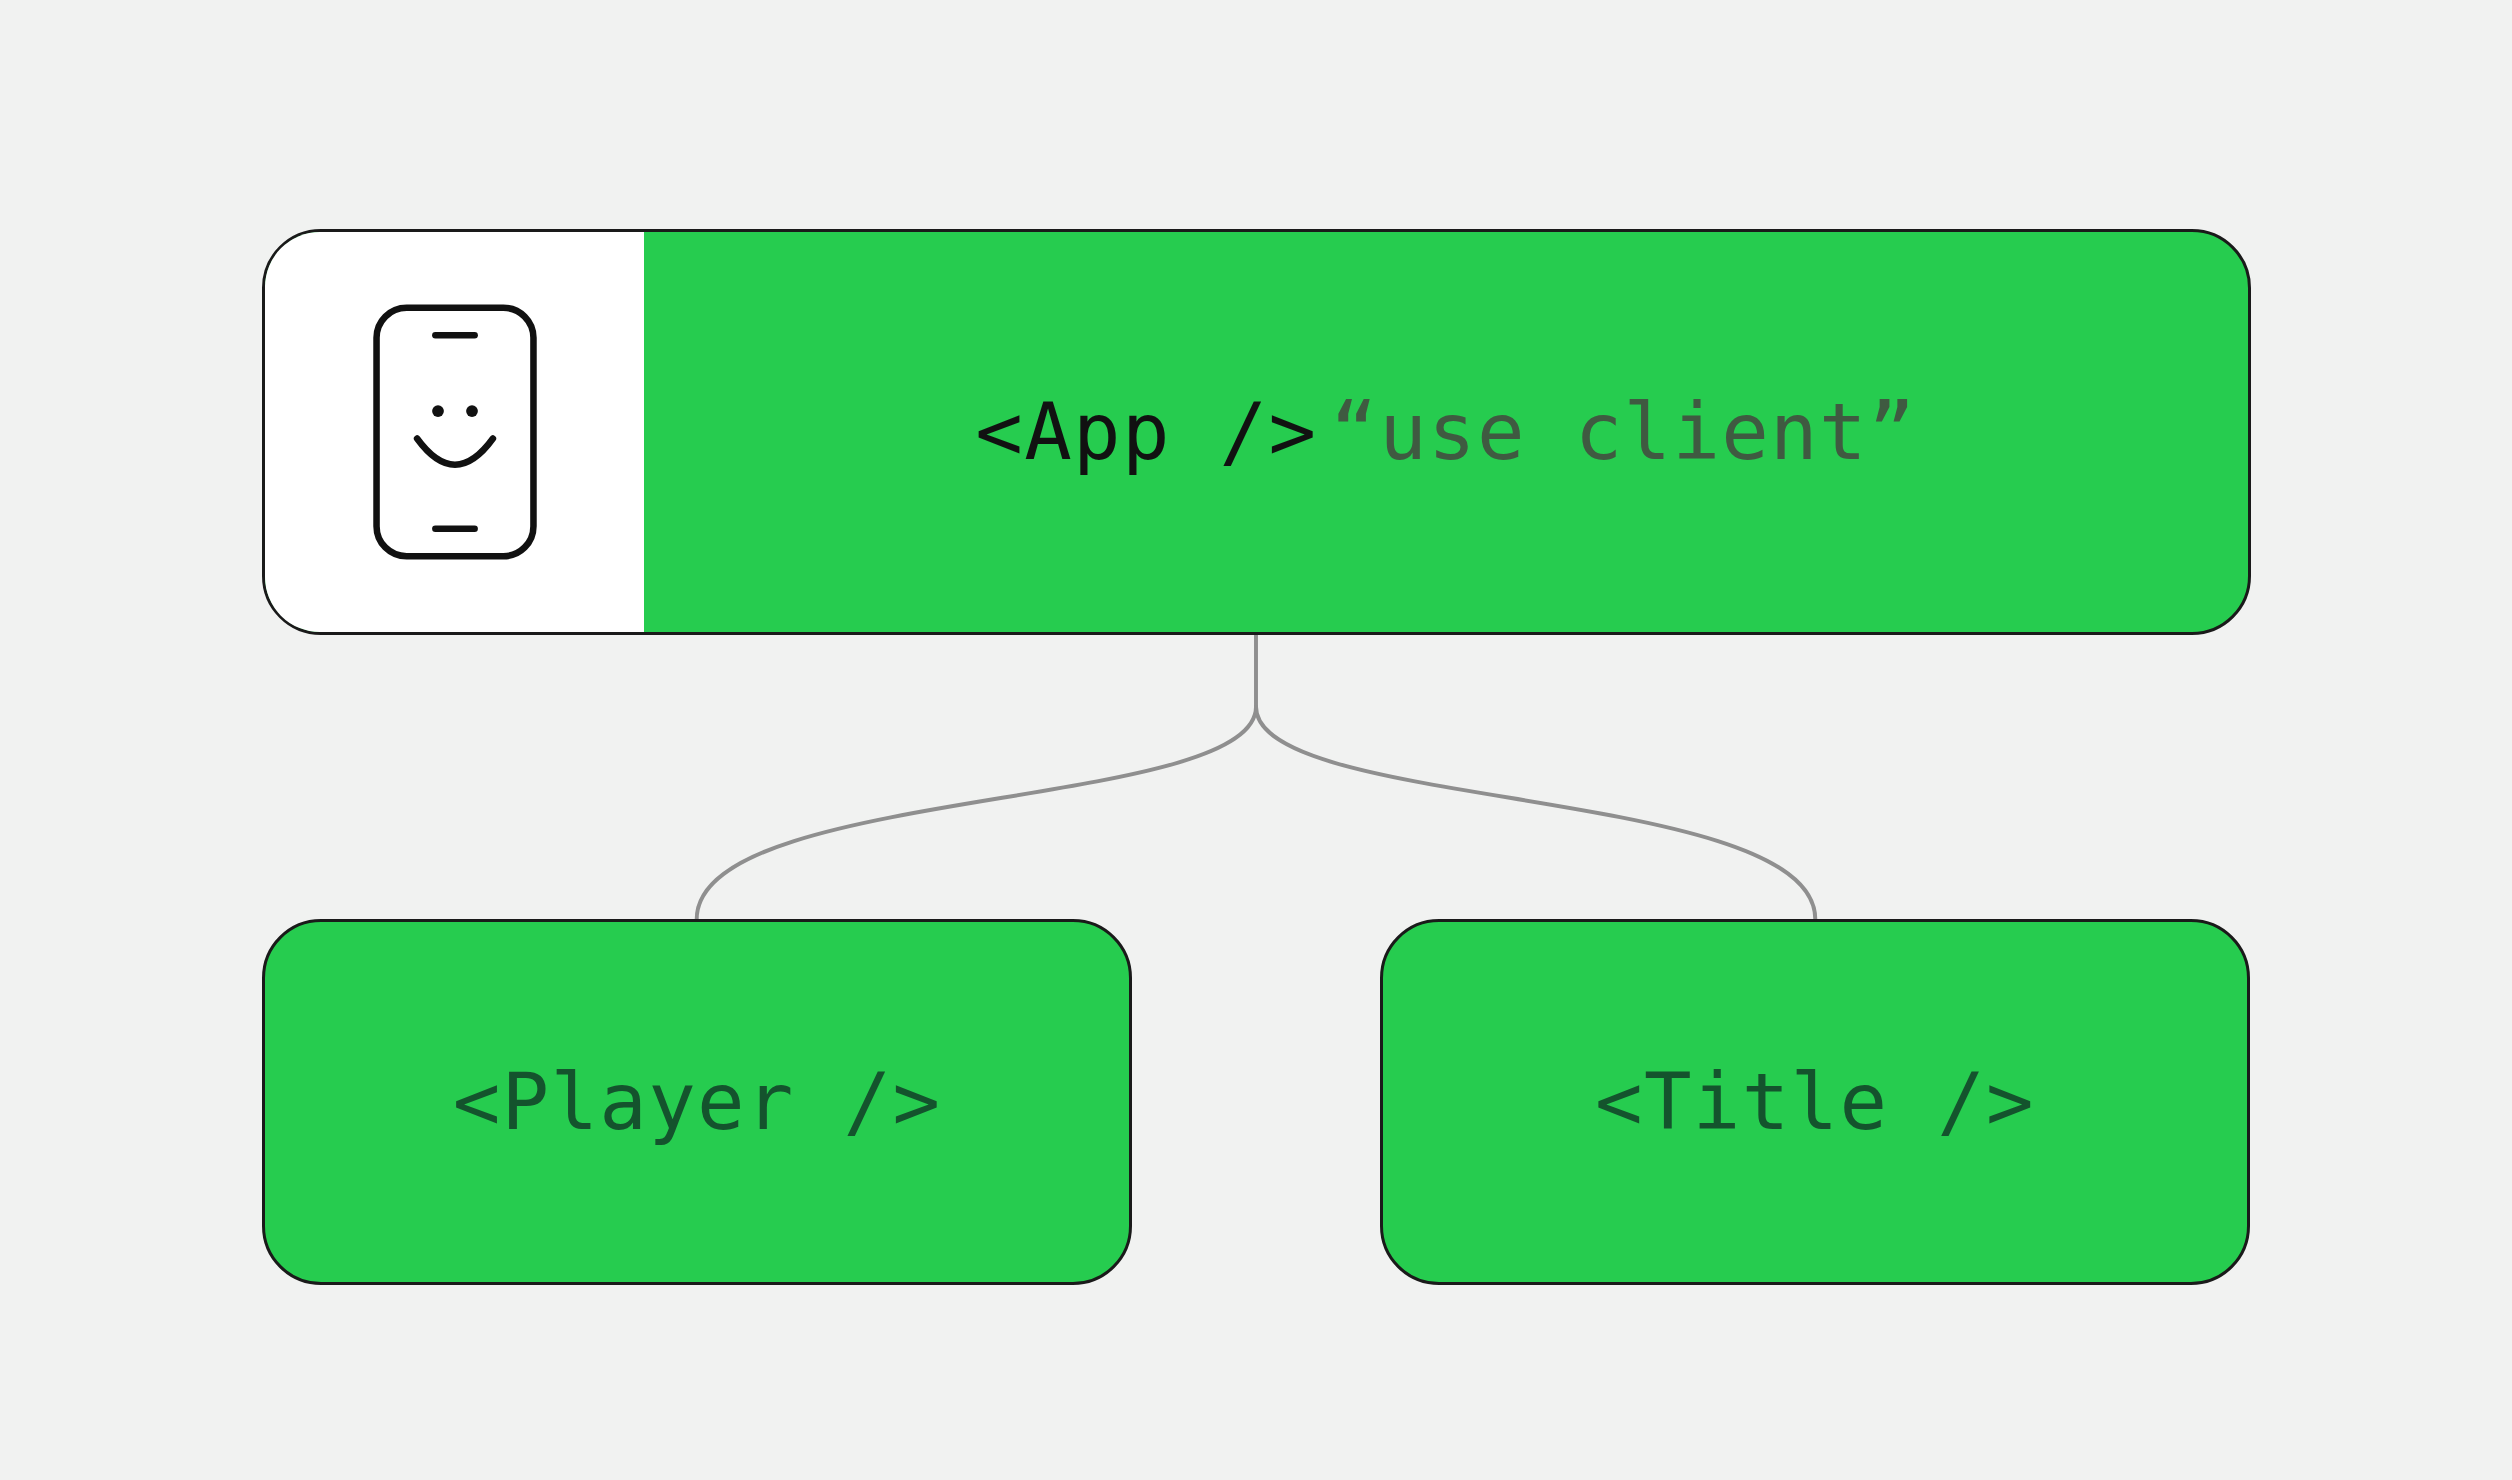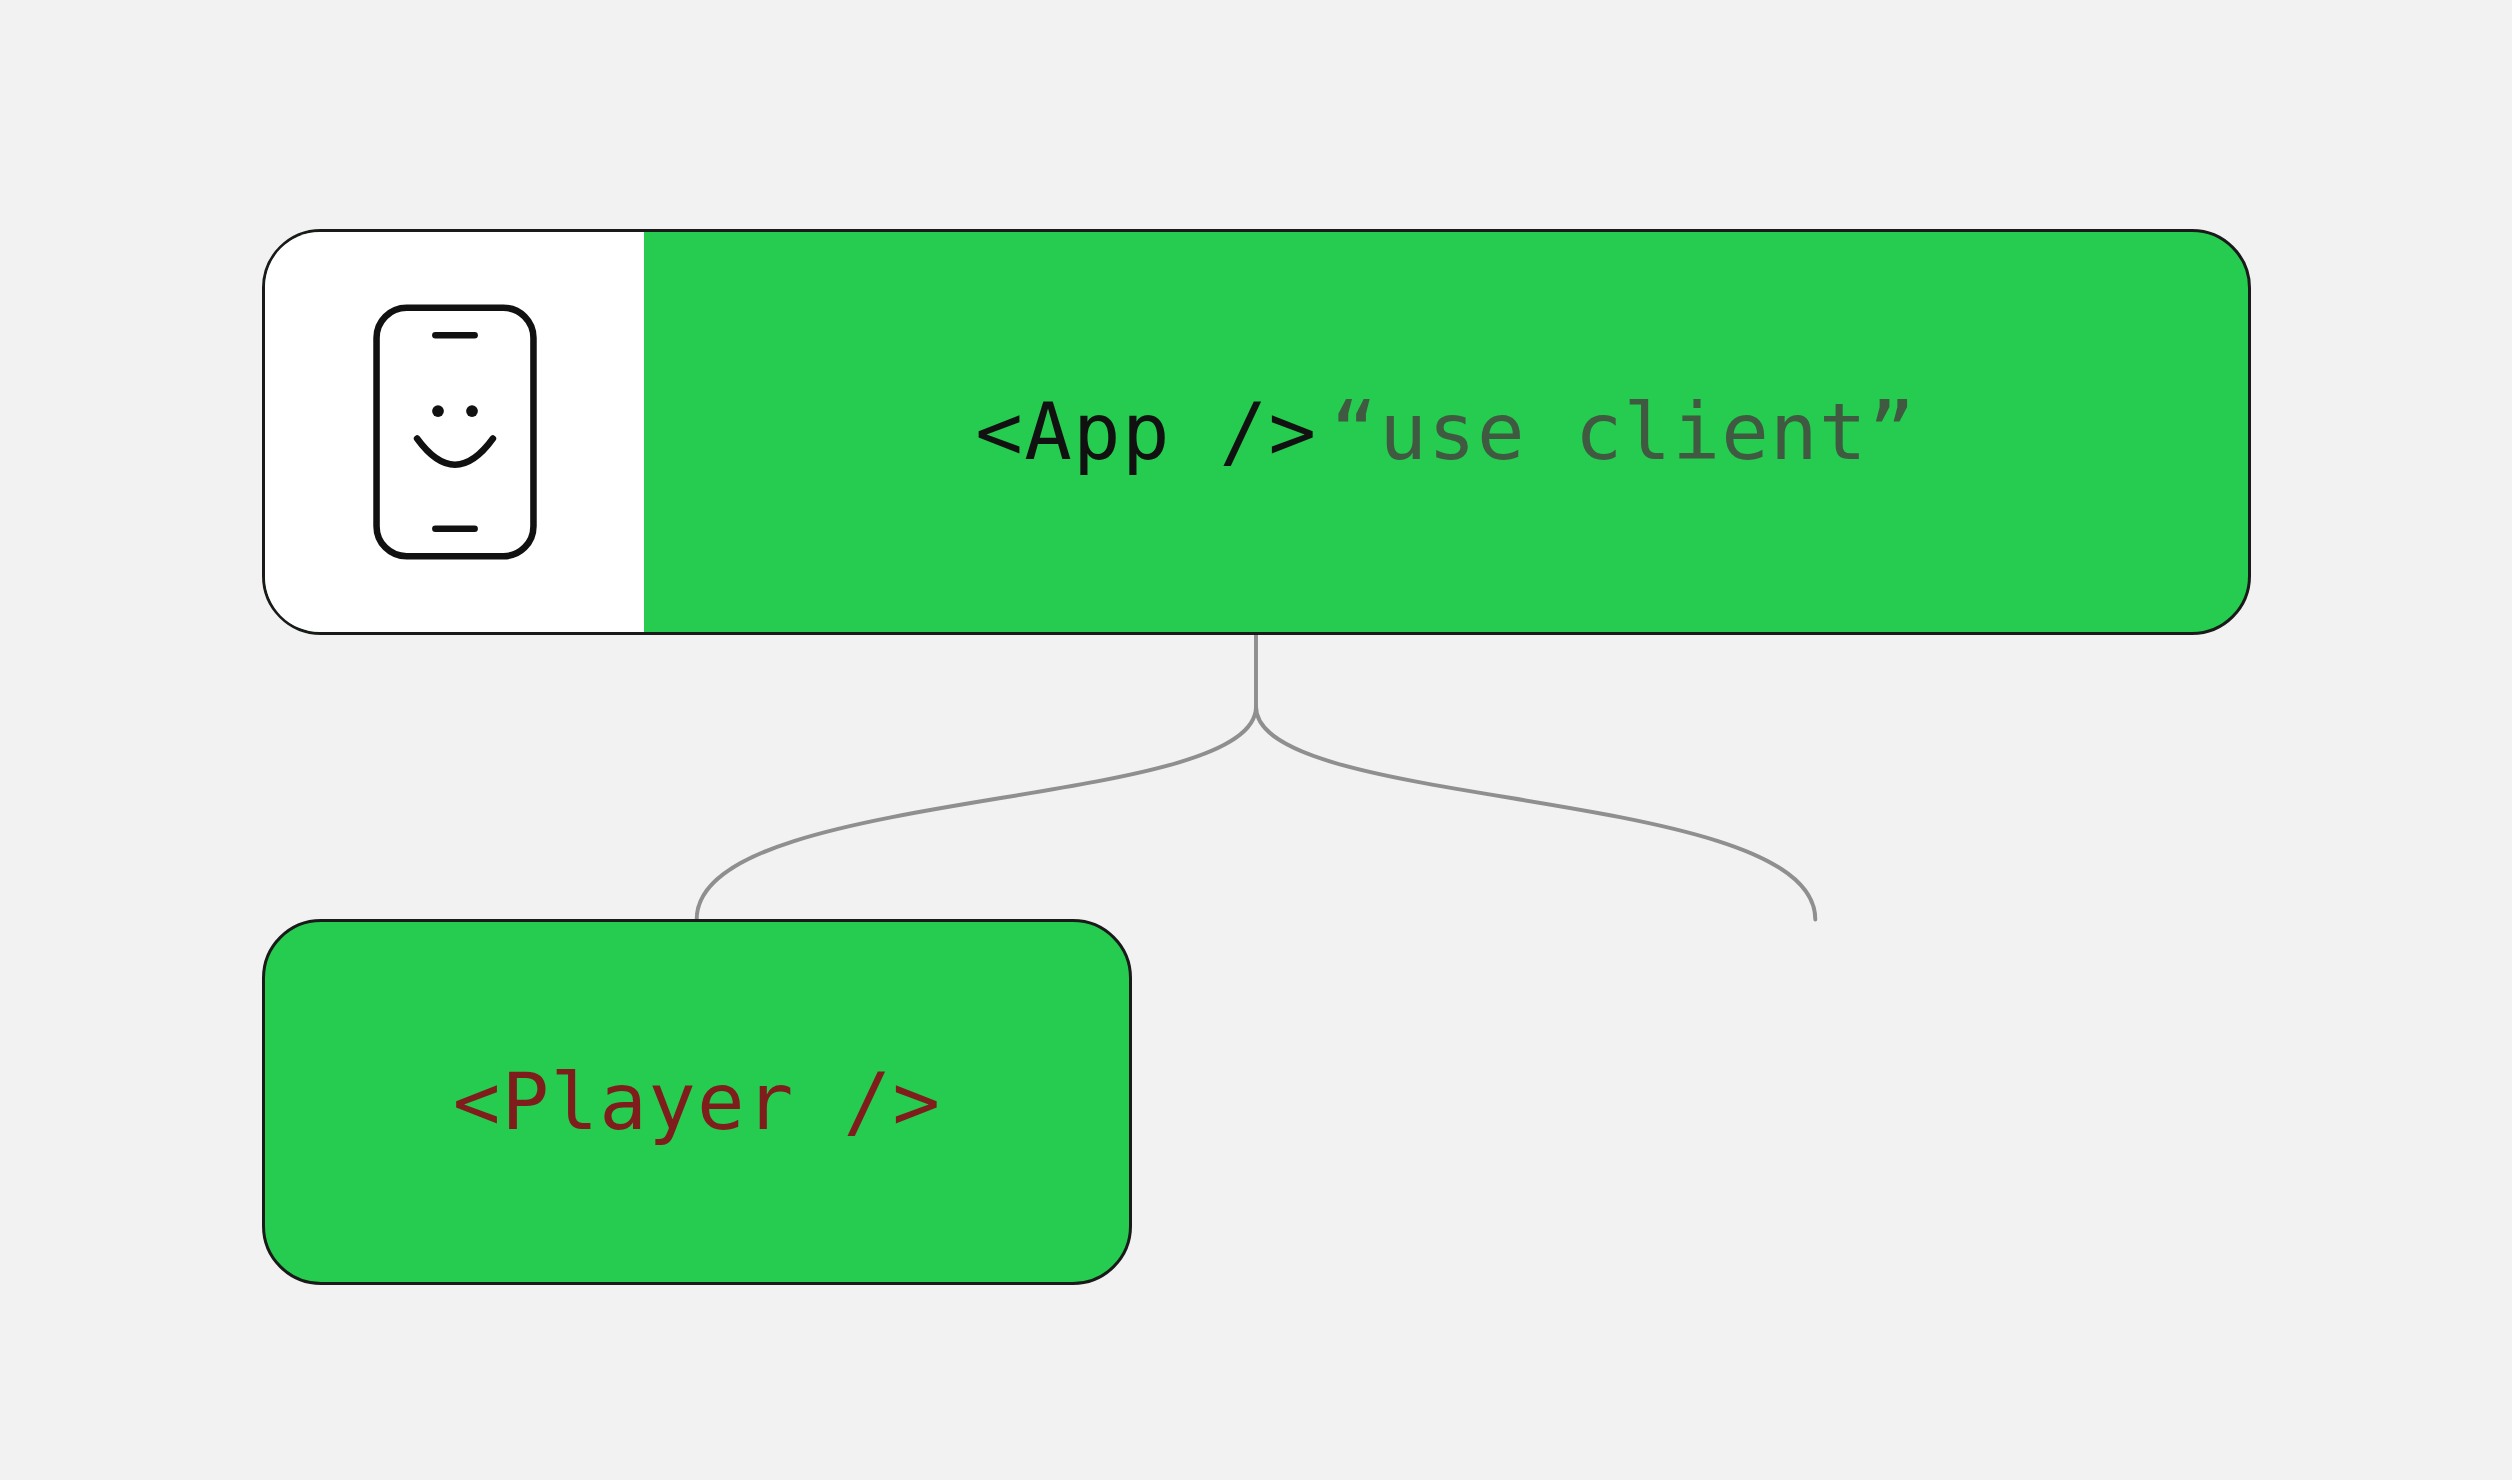--- a/index.html
+++ b/index.html
@@ -85,7 +85,7 @@
     font-size:79px;
     font-weight:500;
     letter-spacing:1.3px;
-    color:#7f1d1d;
+    color:#14532d;
   }
   .player-node{ left:262px;  top:919px; }
   .title-node { left:1380px; top:919px; }

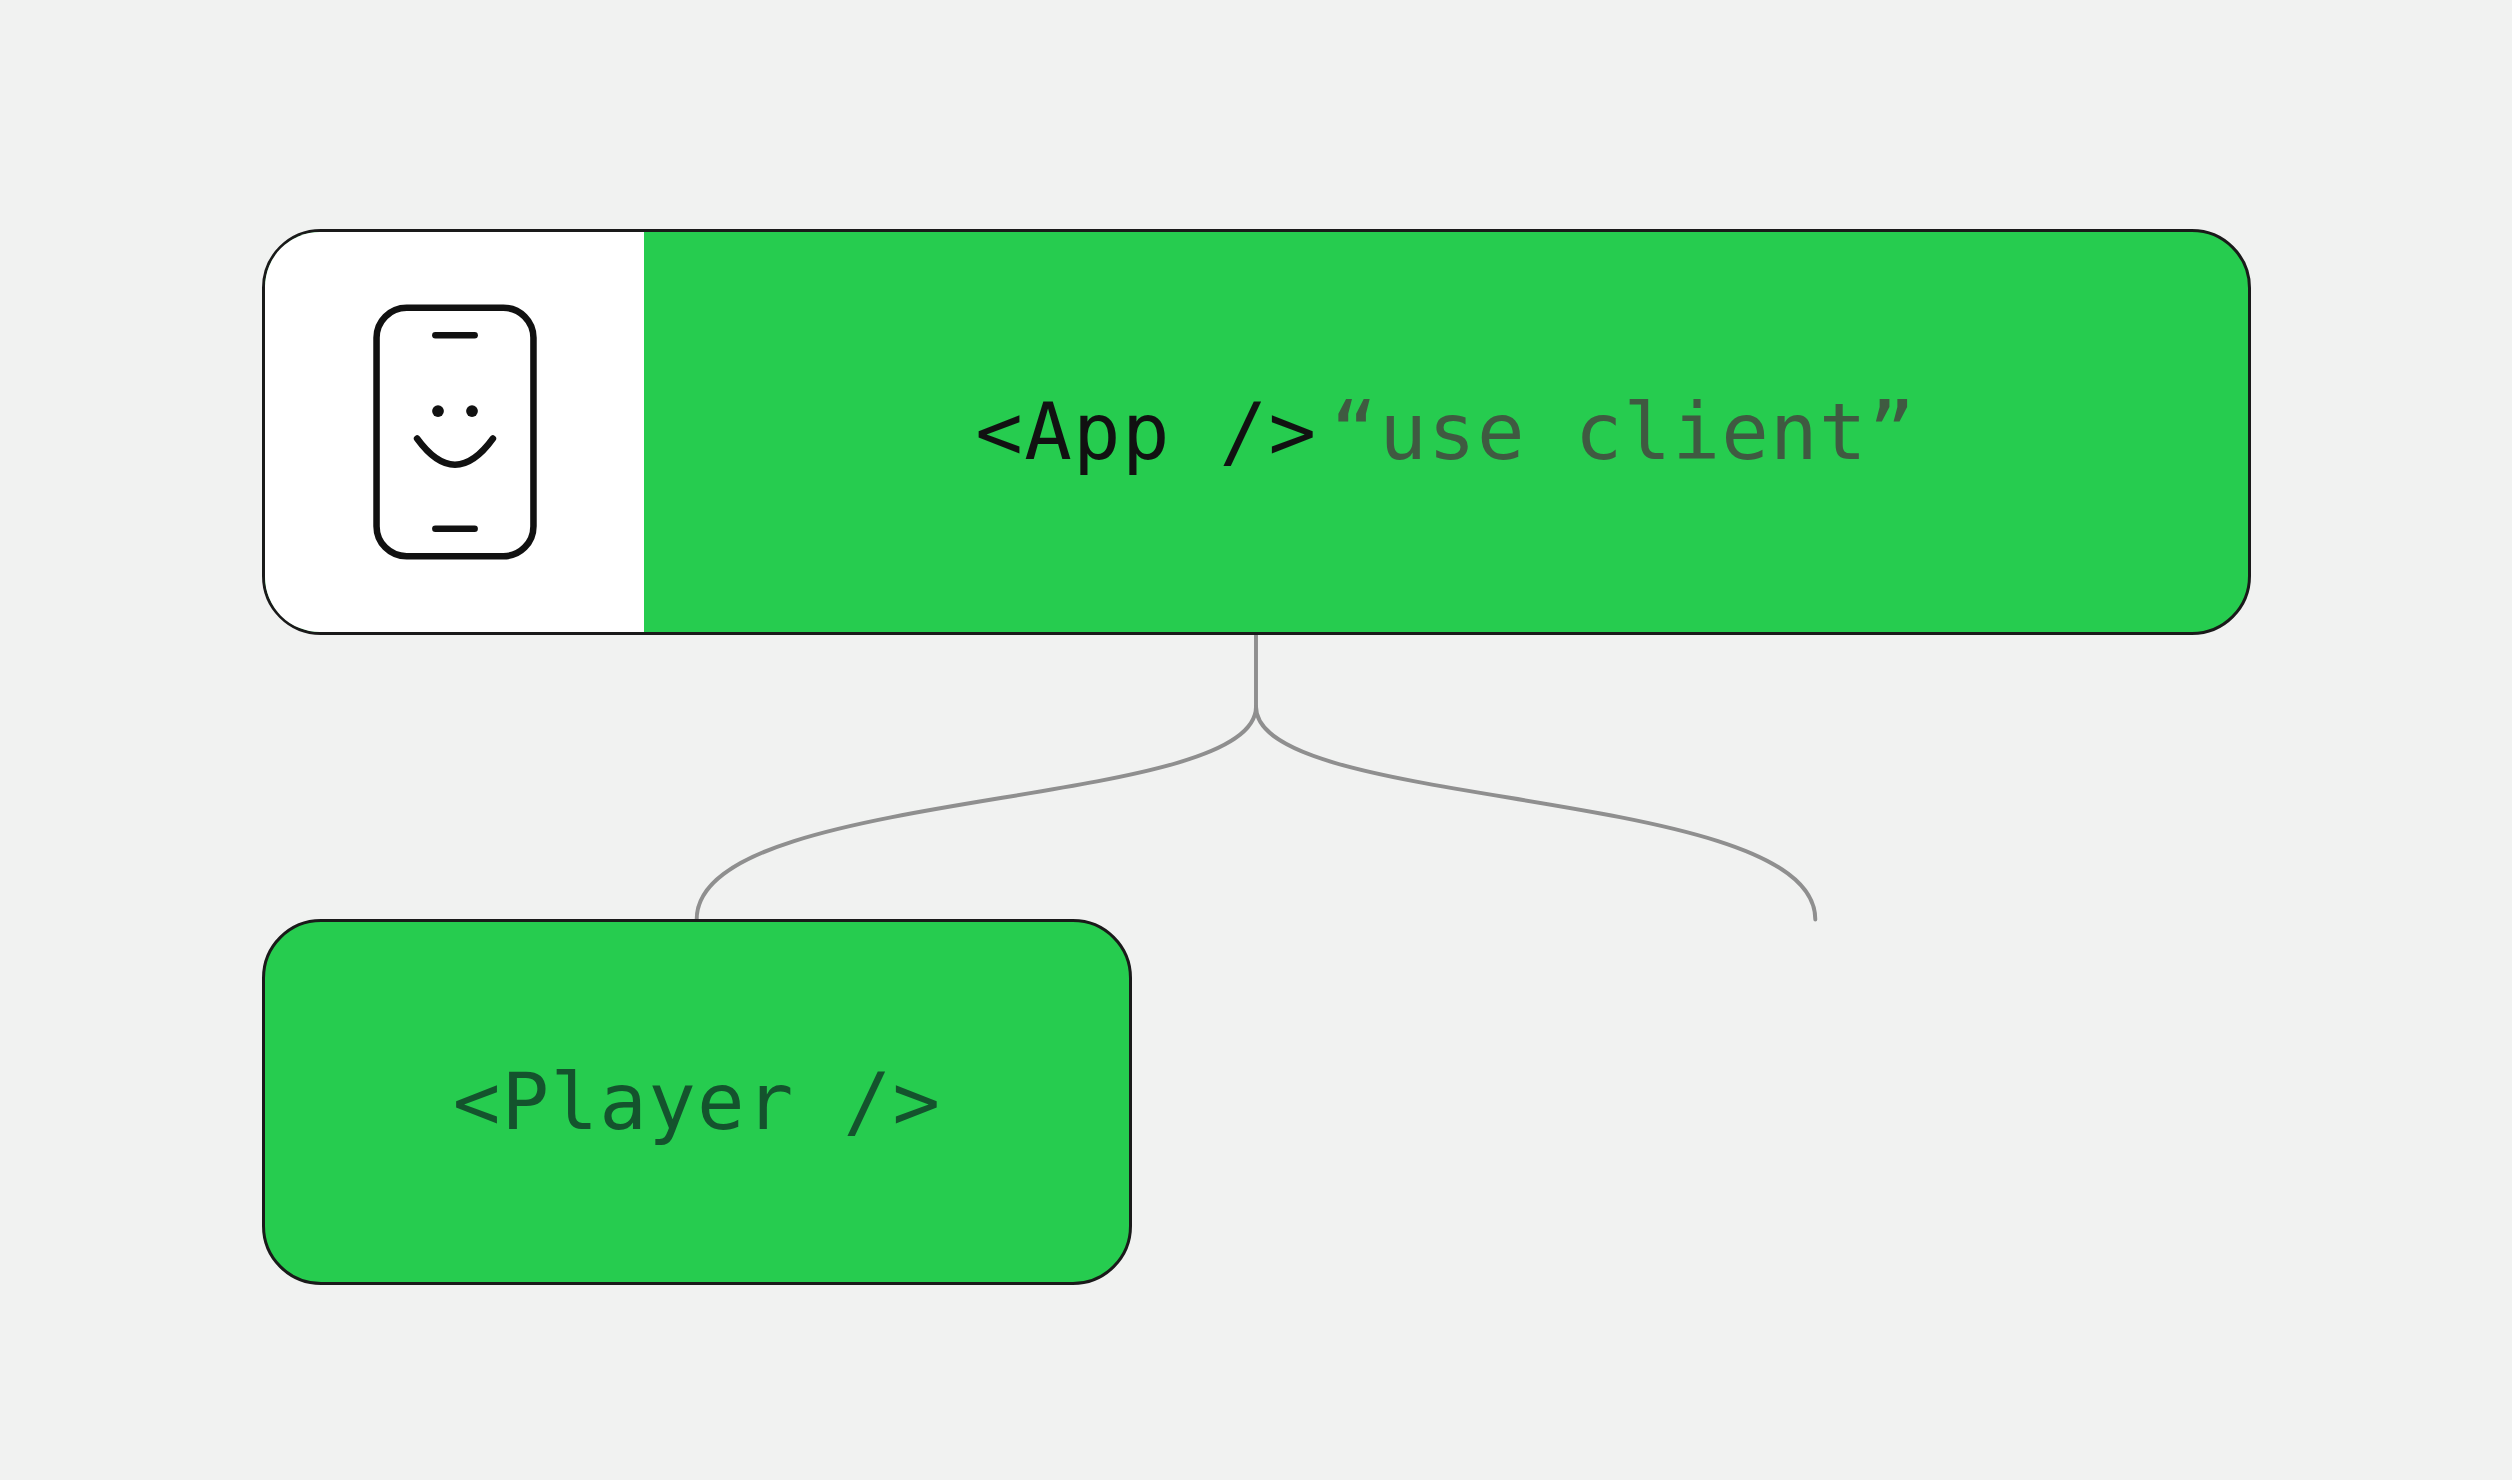--- a/index.html
+++ b/index.html
@@ -132,6 +132,9 @@
     <div class="label">&lt;Player /&gt;</div>
   </div>
 
+  <div class="child-node title-node">
+    <div class="label">&lt;Title /&gt;</div>
+  </div>
 
 </div>
 

